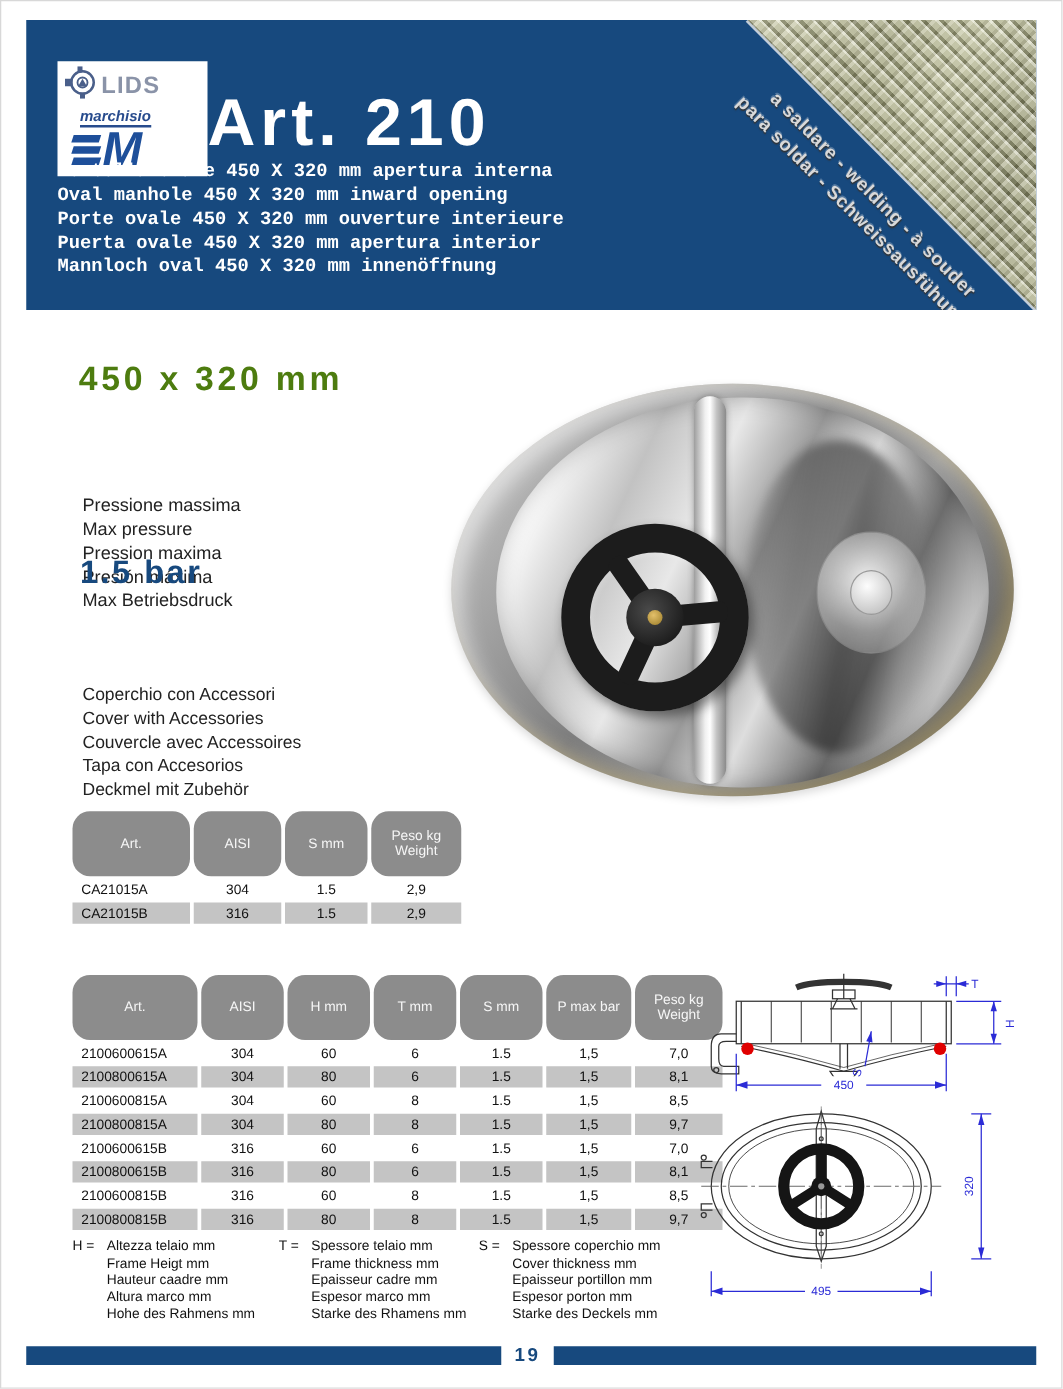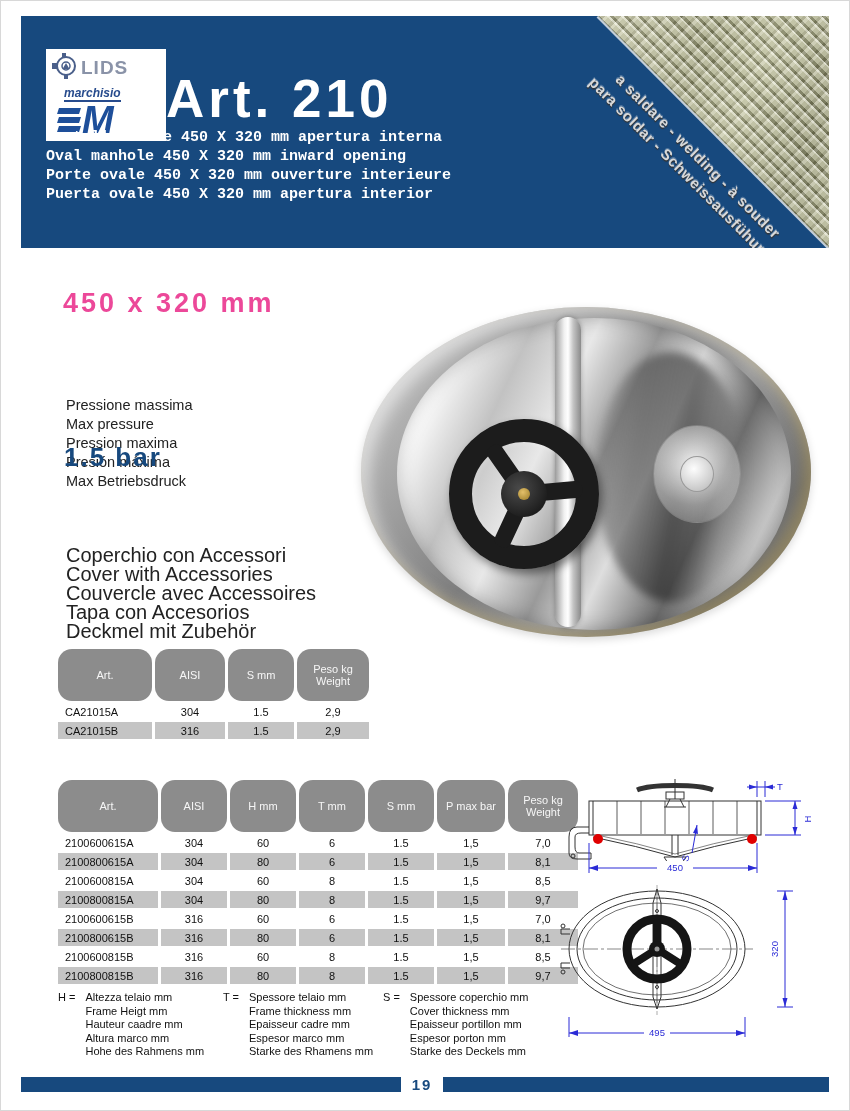--- a/index.html
+++ b/index.html
@@ -141,6 +141,7 @@
       <div>Oval manhole 450 X 320 mm inward opening</div>
       <div>Porte ovale 450 X 320 mm ouverture interieure</div>
       <div>Puerta ovale 450 X 320 mm apertura interior</div>
+      <div>Mannloch oval 450 X 320 mm innenöffnung</div>
     </div>
   </div>
 

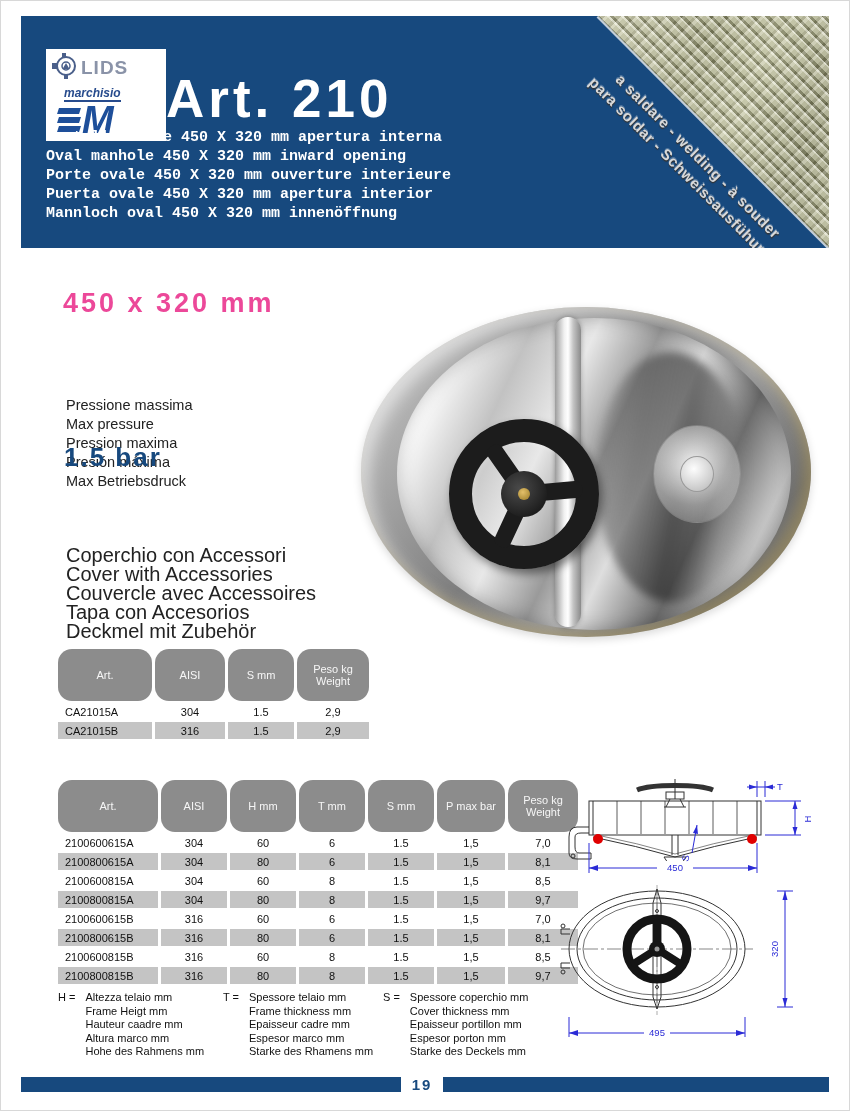--- a/index.html
+++ b/index.html
@@ -31,7 +31,7 @@
   .hdr-desc{position:absolute;left:25px;top:112px;color:#fff;font-weight:bold;font-size:15px;line-height:19px;font-family:Liberation Mono, monospace;}
 
   
-  .size-heading{position:absolute;left:62px;top:287px;color:#ec4899;font-weight:bold;font-size:27px;letter-spacing:3px;}
+  .size-heading{position:absolute;left:62px;top:287px;color:#4d7c0f;font-weight:bold;font-size:27px;letter-spacing:3px;}
   .pressure-labels{position:absolute;left:65px;top:347px;color:#222;font-size:14.5px;line-height:19px;margin-top:48px;}
   .pressure-value{position:absolute;left:63px;top:441px;color:#17497E;font-weight:bold;font-size:26px;letter-spacing:2px;}
   .accessories{position:absolute;left:65px;top:545px;color:#222;font-size:20px;line-height:19px;}

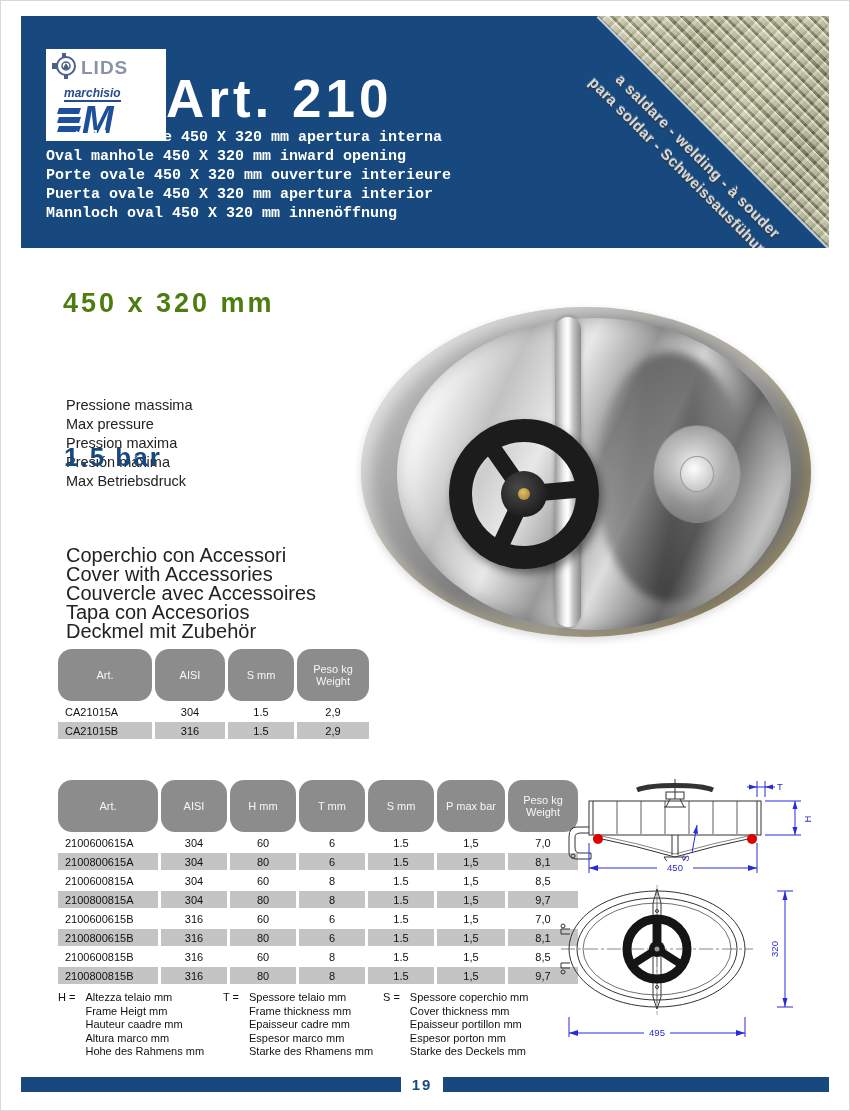--- a/index.html
+++ b/index.html
@@ -34,7 +34,7 @@
   .size-heading{position:absolute;left:62px;top:287px;color:#4d7c0f;font-weight:bold;font-size:27px;letter-spacing:3px;}
   .pressure-labels{position:absolute;left:65px;top:347px;color:#222;font-size:14.5px;line-height:19px;margin-top:48px;}
   .pressure-value{position:absolute;left:63px;top:441px;color:#17497E;font-weight:bold;font-size:26px;letter-spacing:2px;}
-  .accessories{position:absolute;left:65px;top:545px;color:#222;font-size:20px;line-height:19px;}
+  .accessories{position:absolute;left:65px;top:545px;color:#222;font-size:14px;line-height:19px;}
 
   
   .photo{position:absolute;left:360px;top:306px;width:450px;height:330px;}

